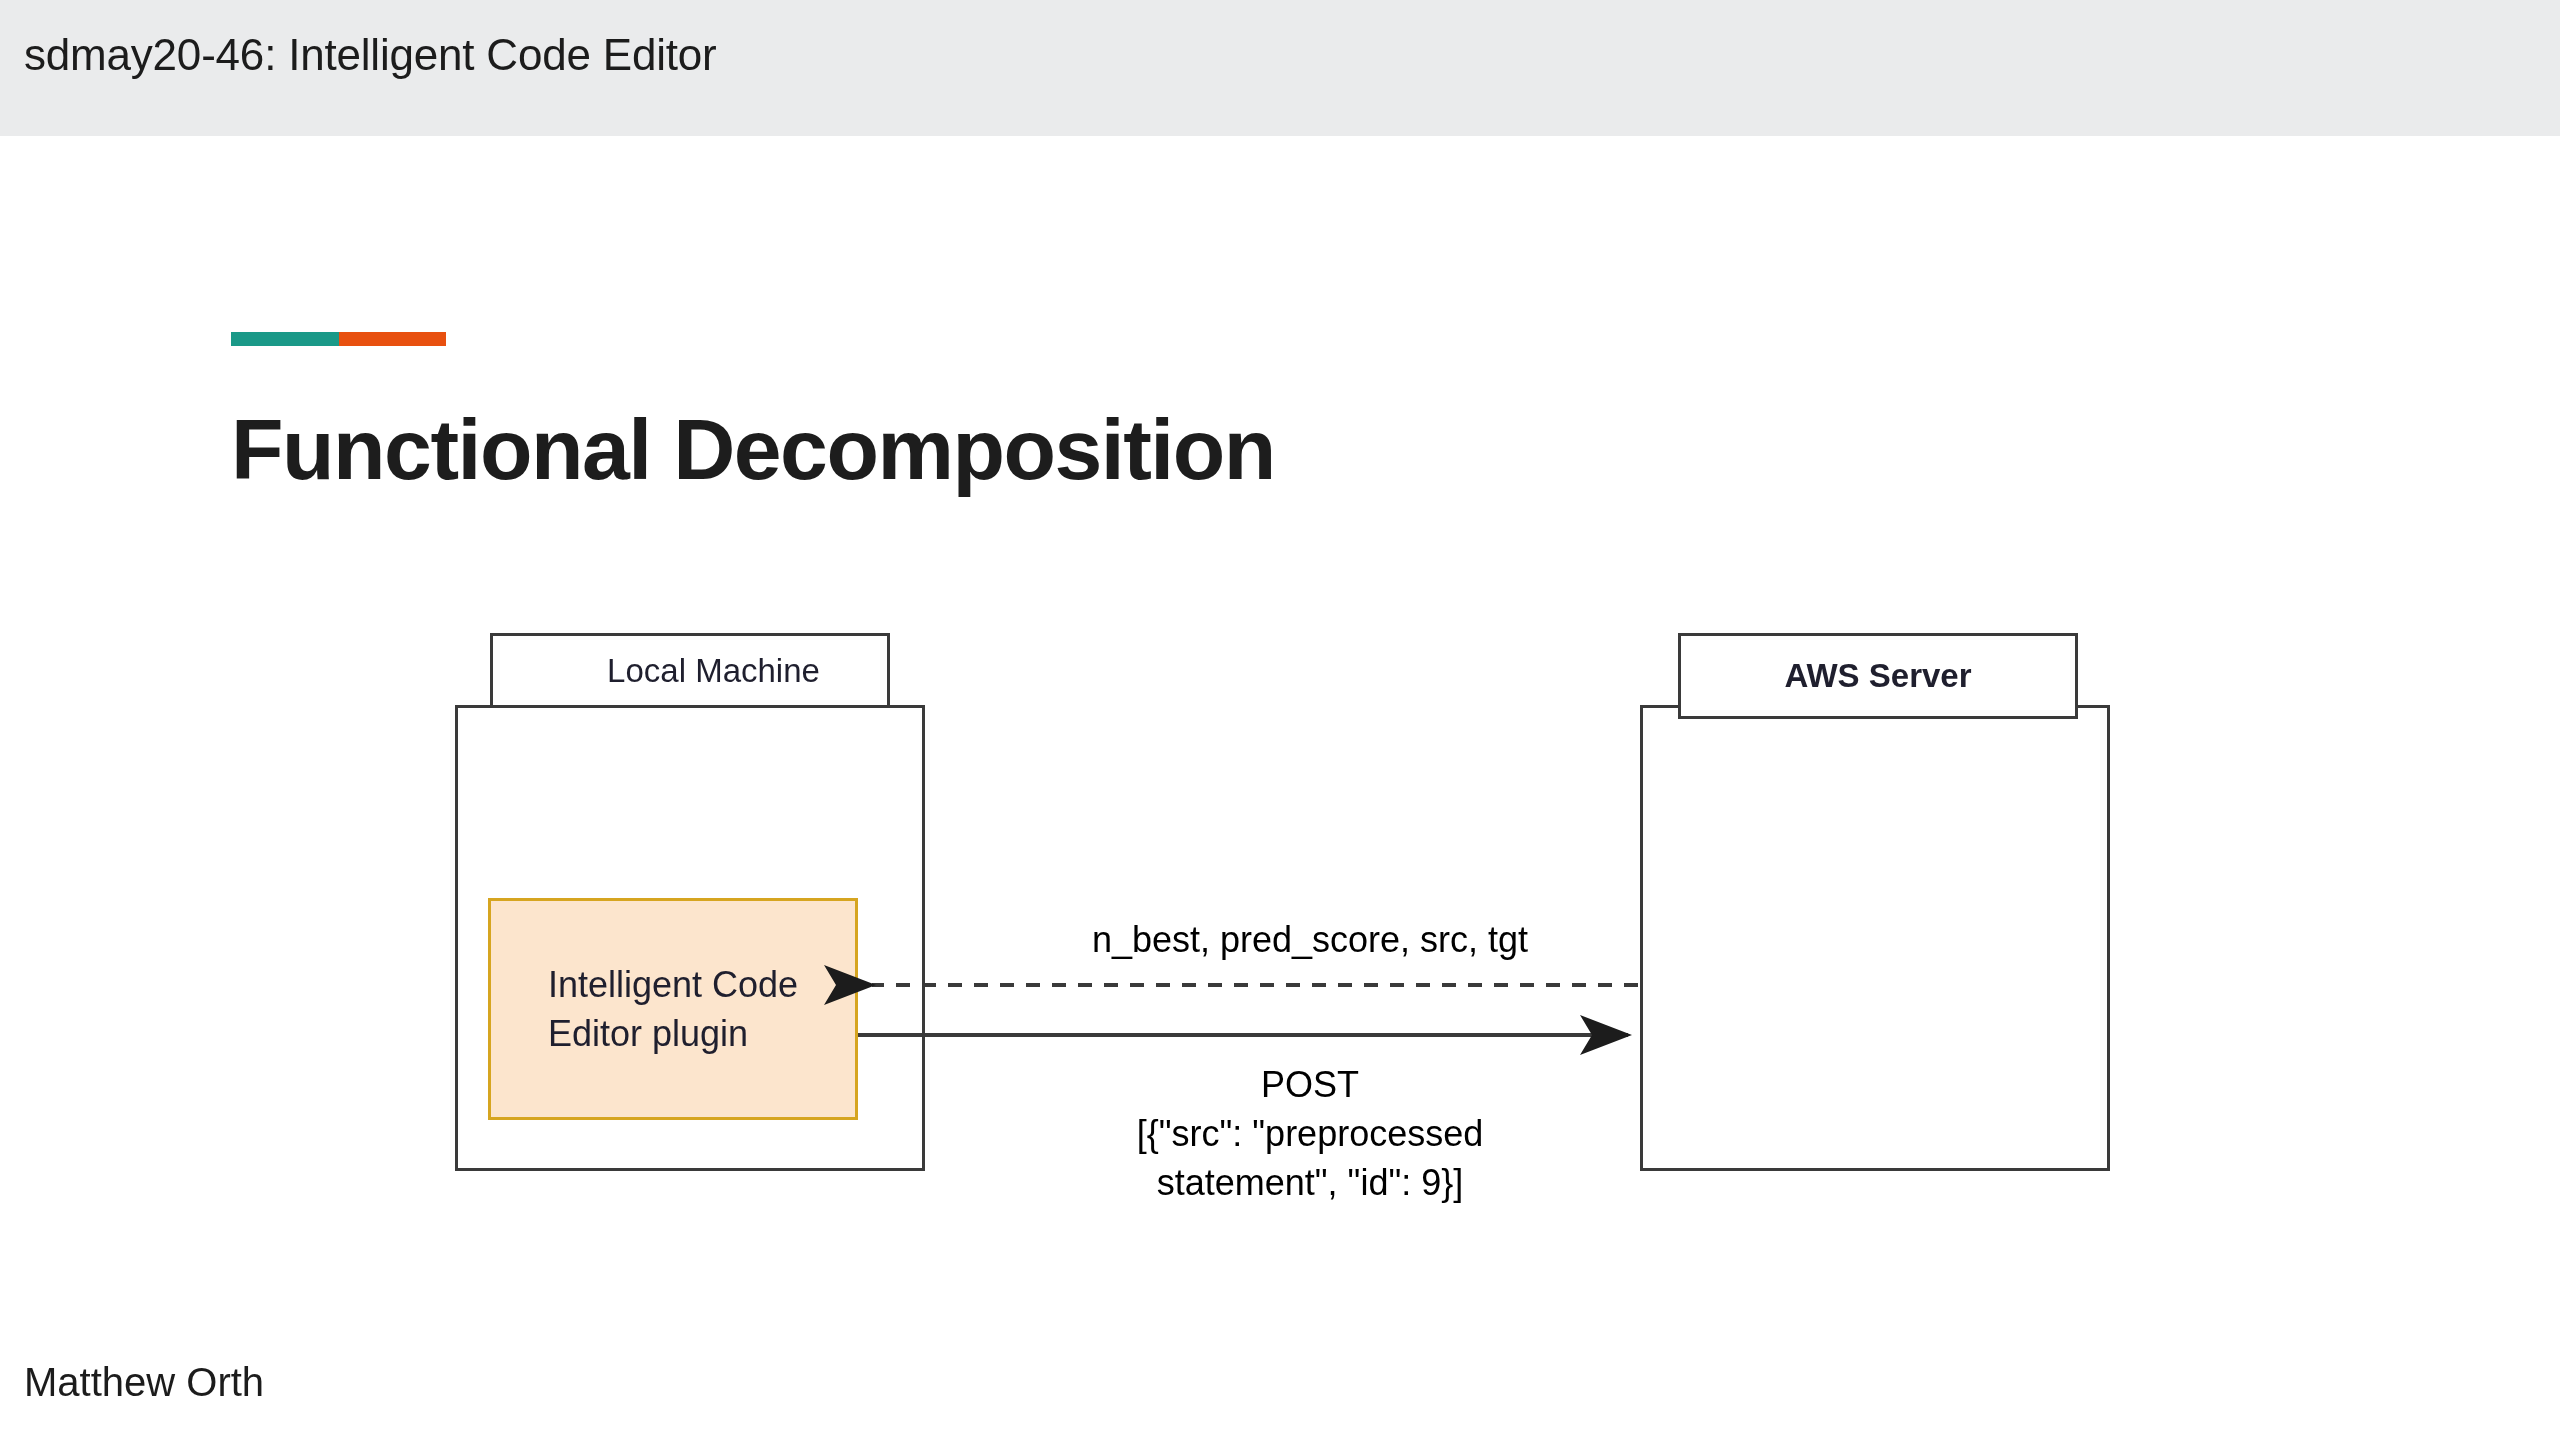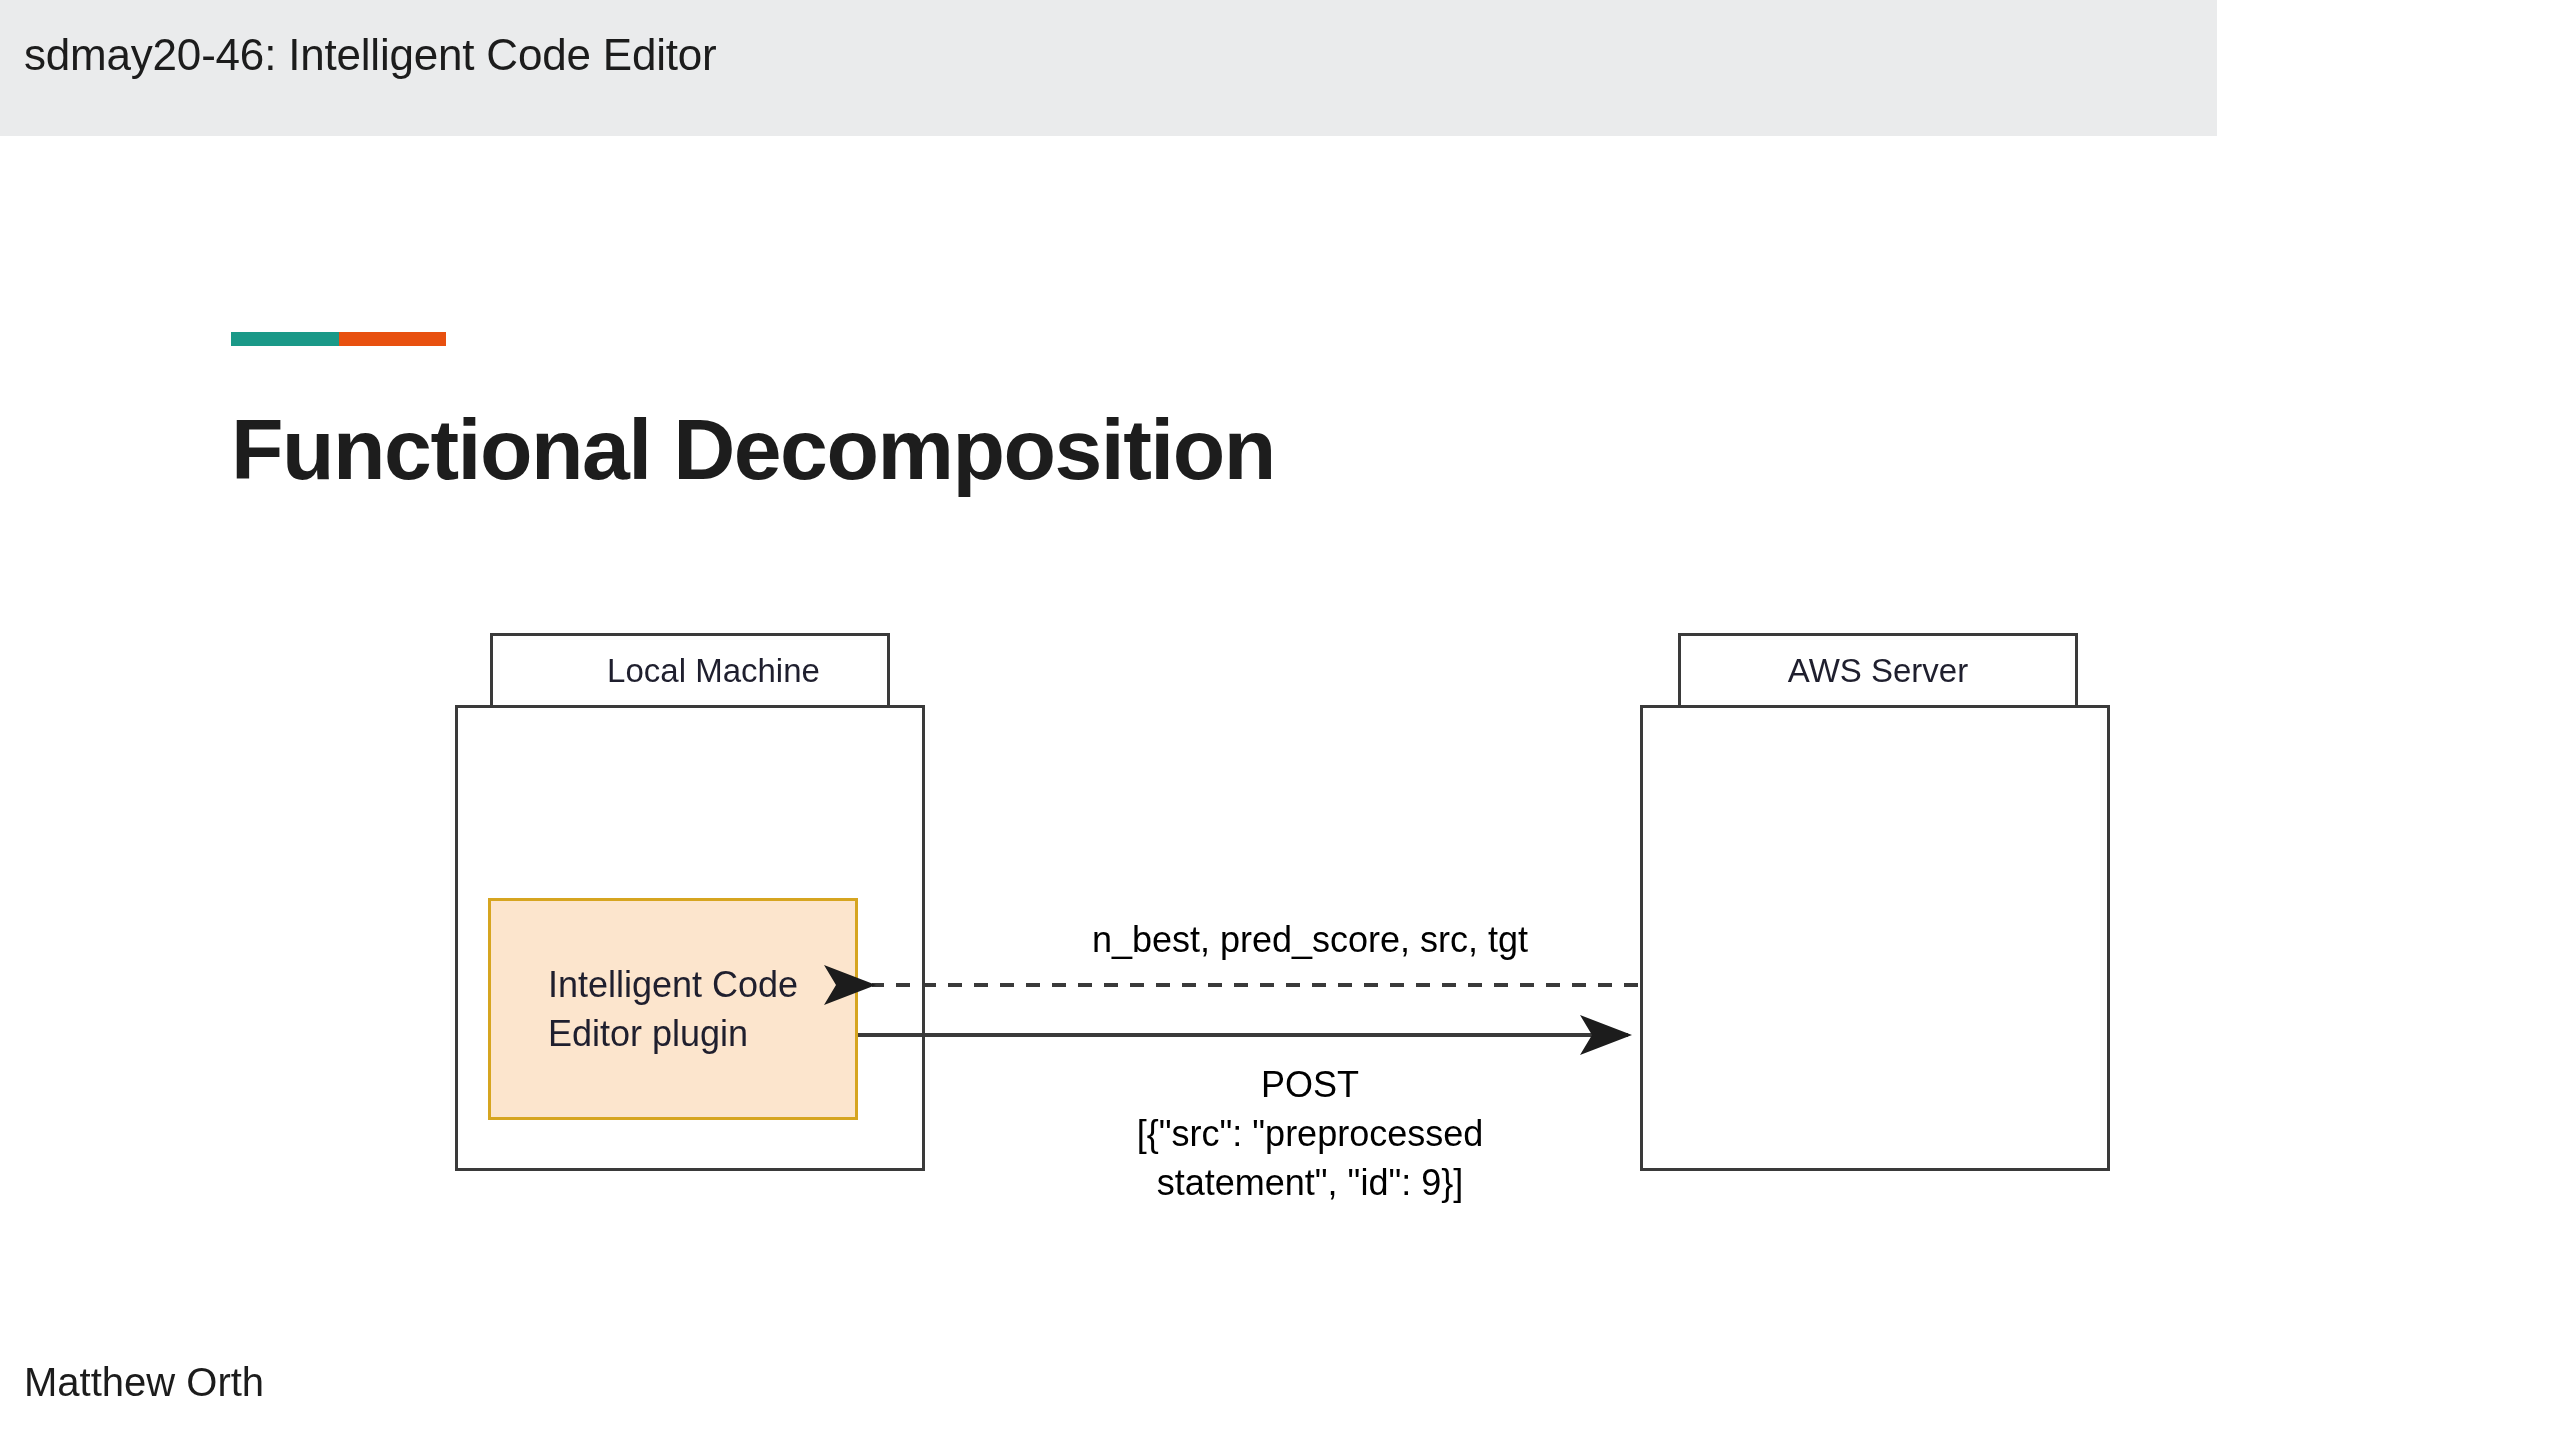--- a/index.html
+++ b/index.html
@@ -25,7 +25,7 @@
     position: absolute;
     left: 0;
     top: 0;
-    width: 2217px;
+    width: 2560px;
     height: 136px;
     background: #eaebec;
   }

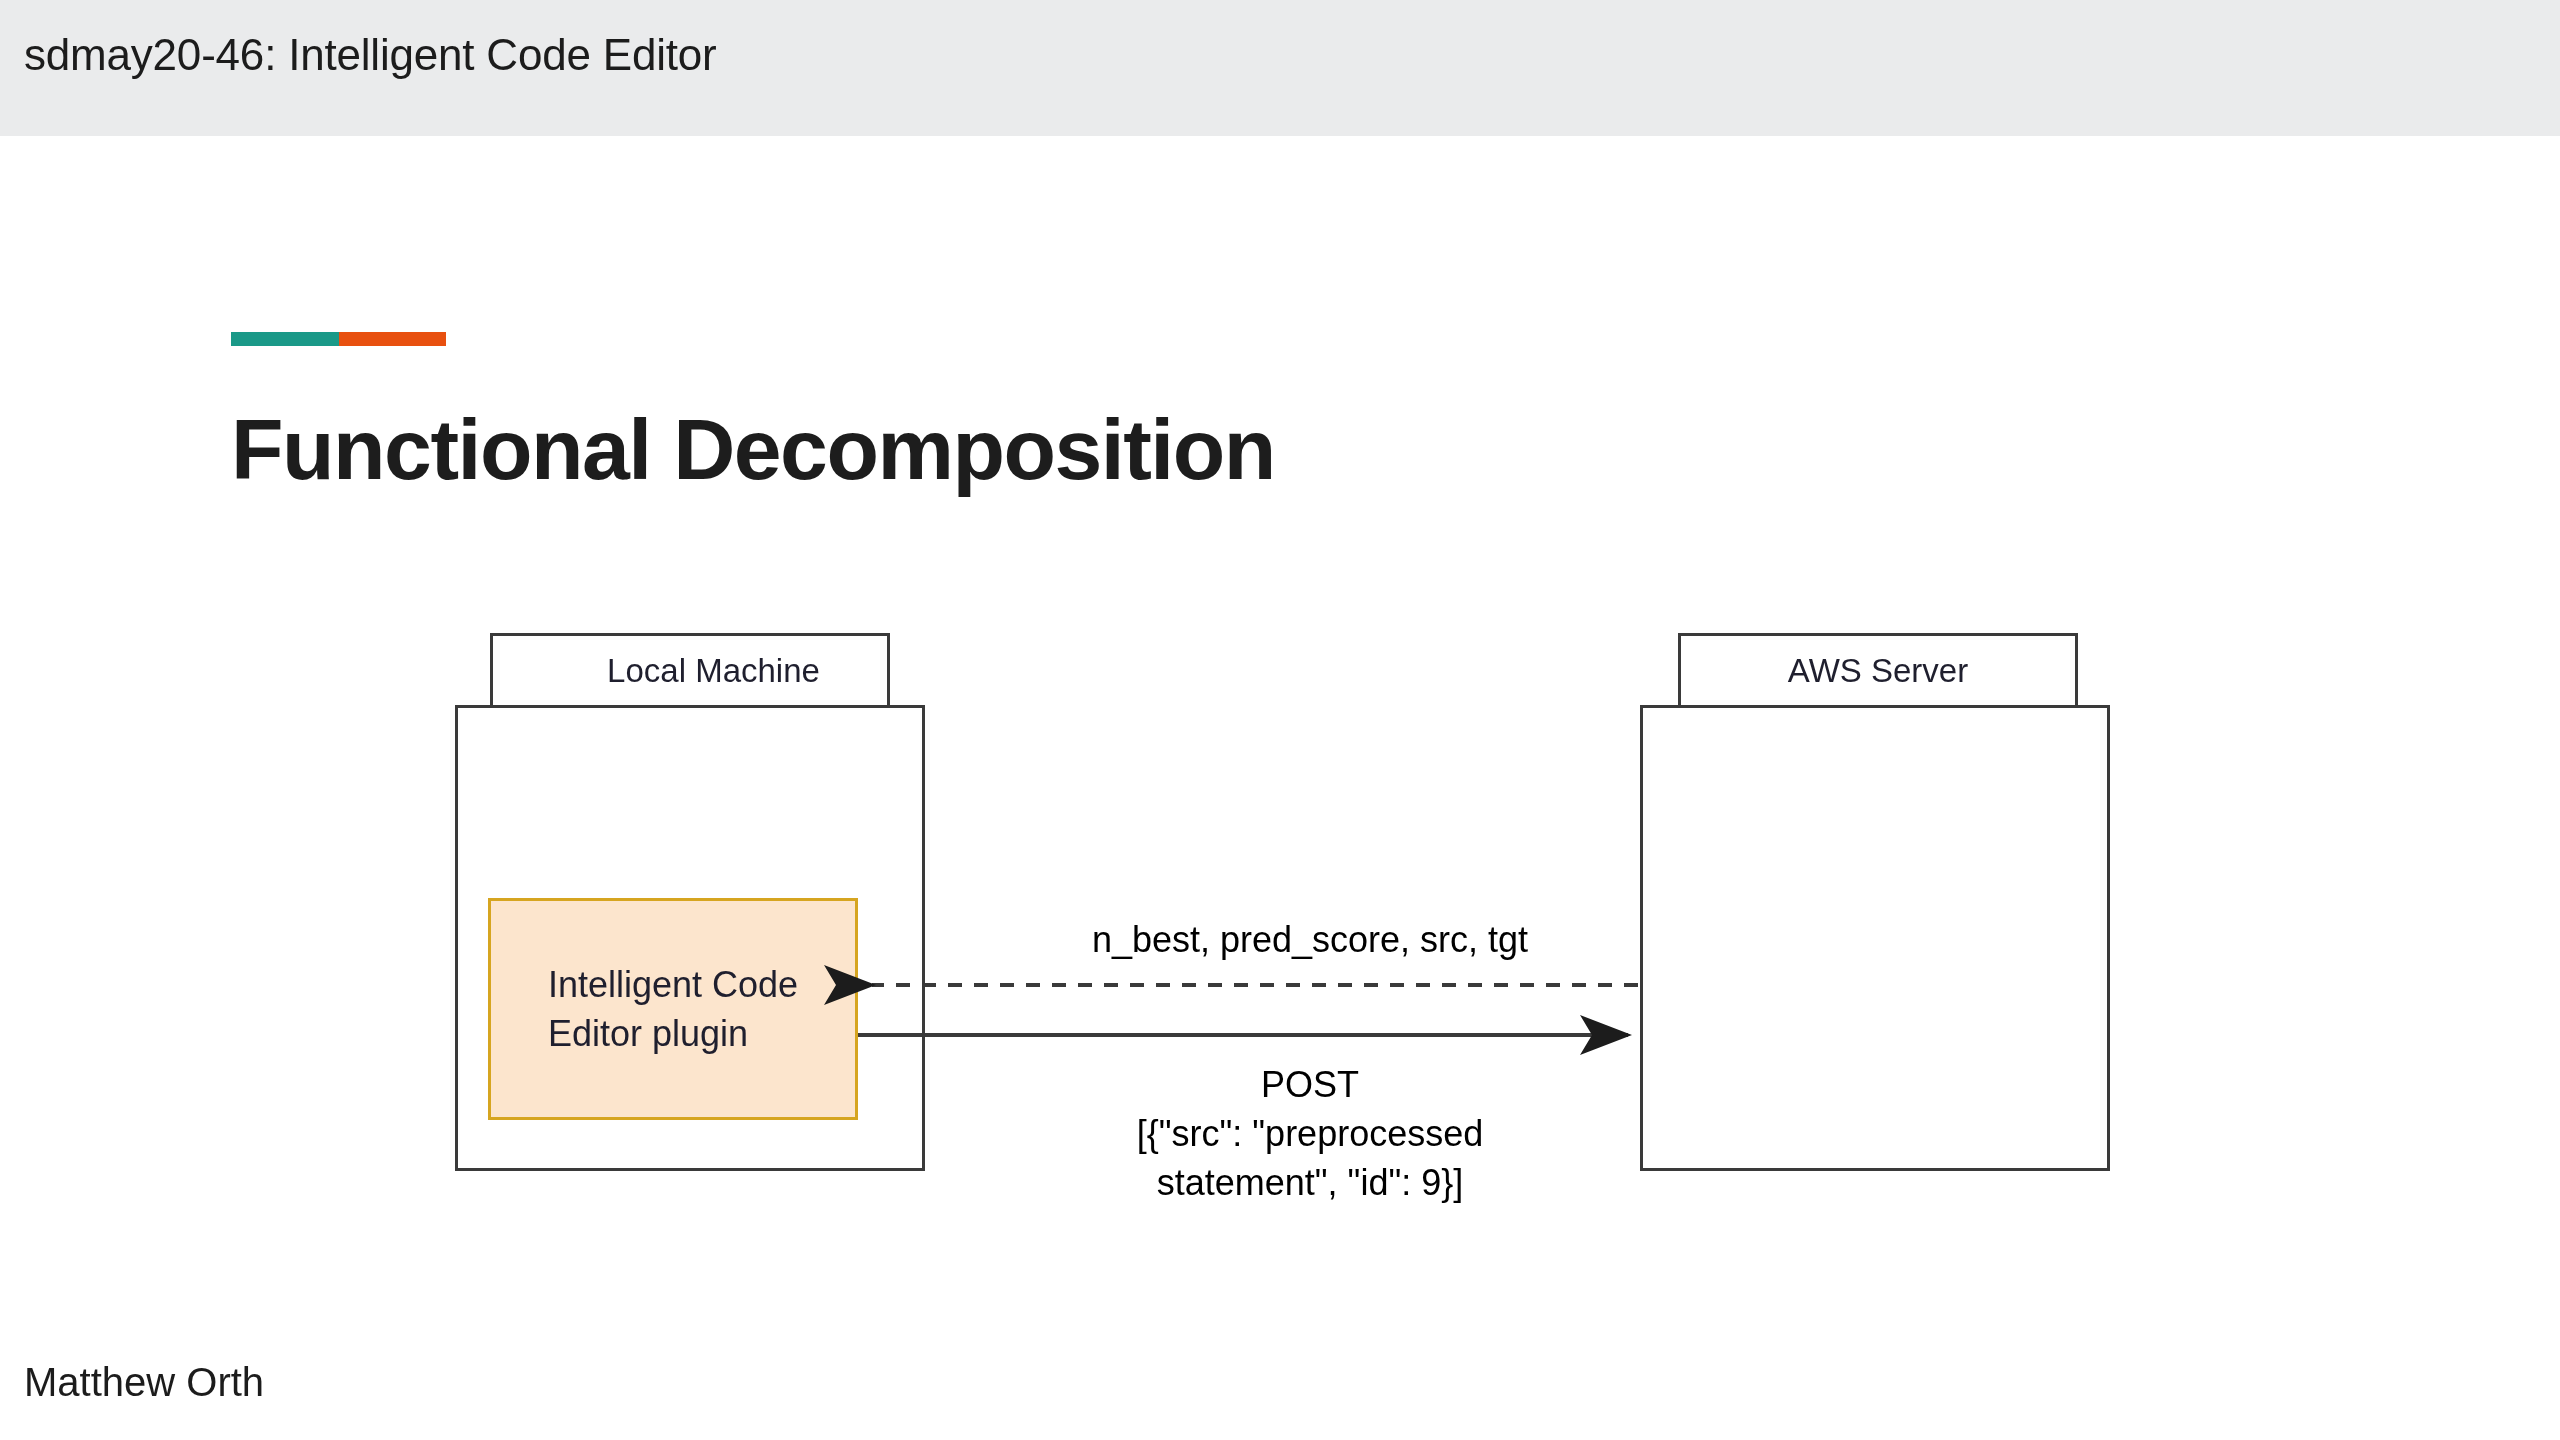--- a/index.html
+++ b/index.html
@@ -181,7 +181,7 @@
 Editor plugin</span>
     </div>
 
-    <div class="node-tab" style="left:1678px; top:633px; width:400px; height:75px;">
+    <div class="node-tab" style="left:1678px; top:633px; width:400px; height:86px;font-weight:bold;">
       <span class="node-tab-label">AWS Server</span>
     </div>
     <div class="node-body" style="left:1640px; top:705px; width:470px; height:466px;"></div>

